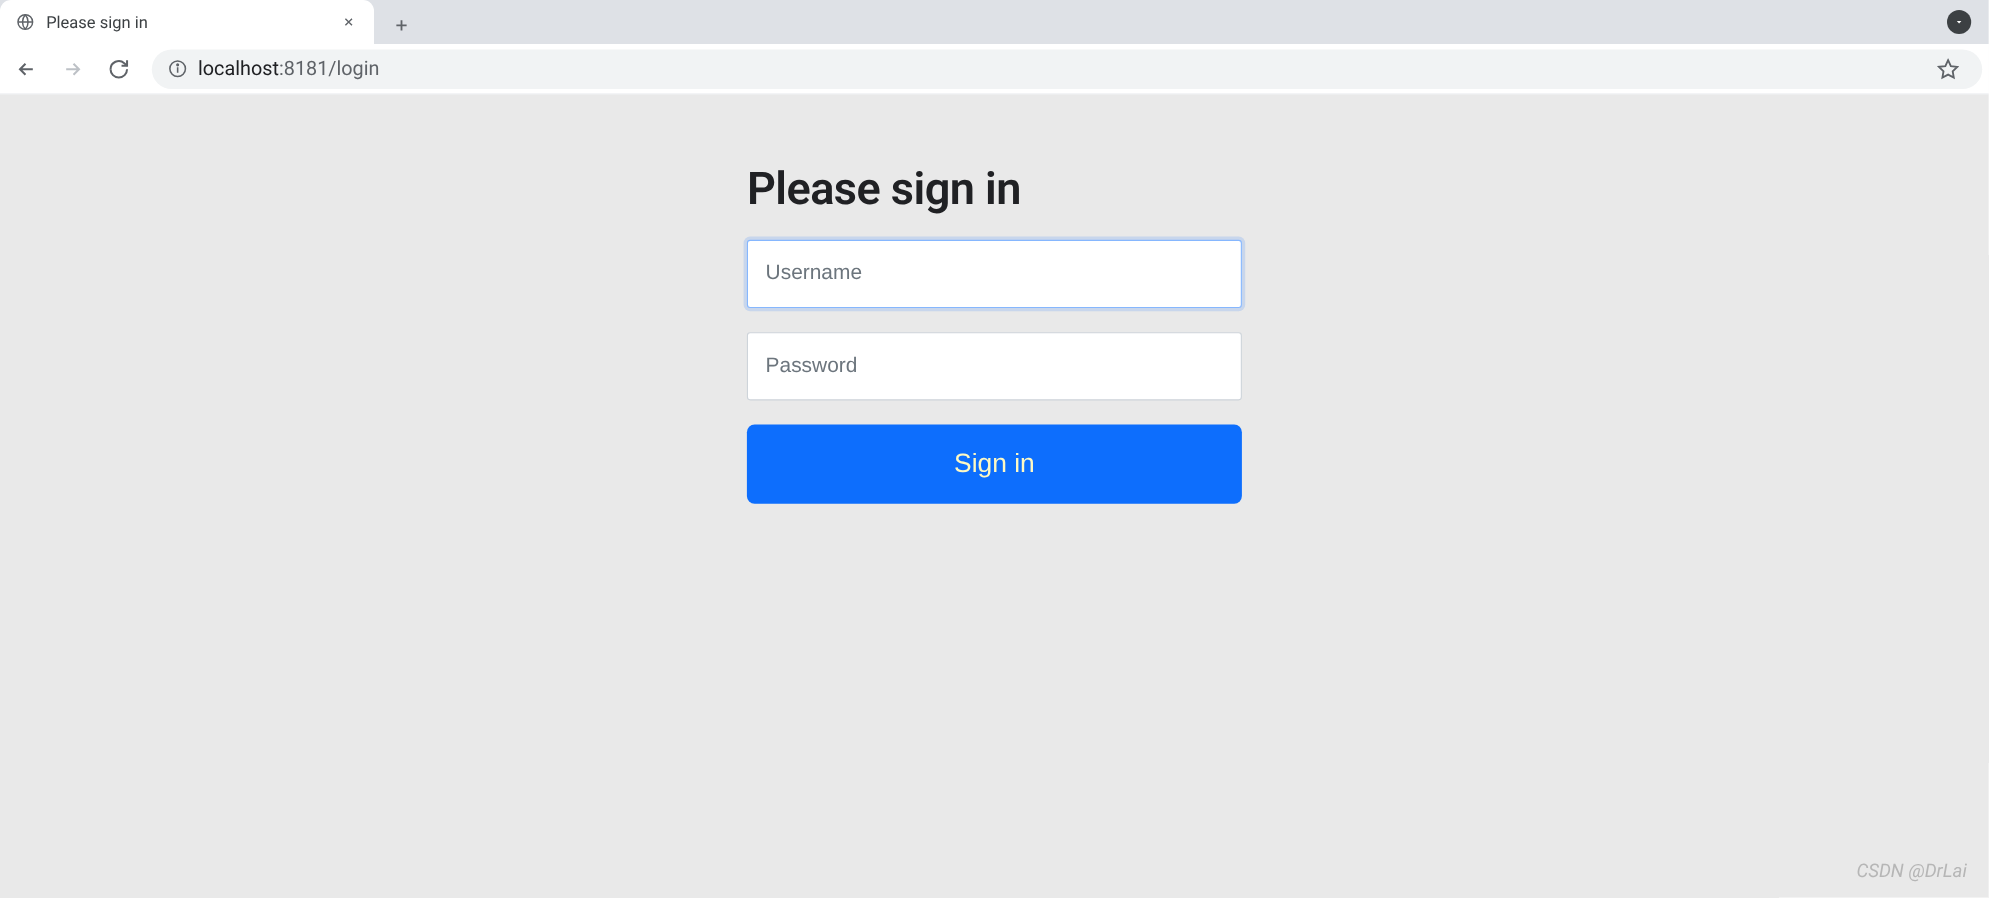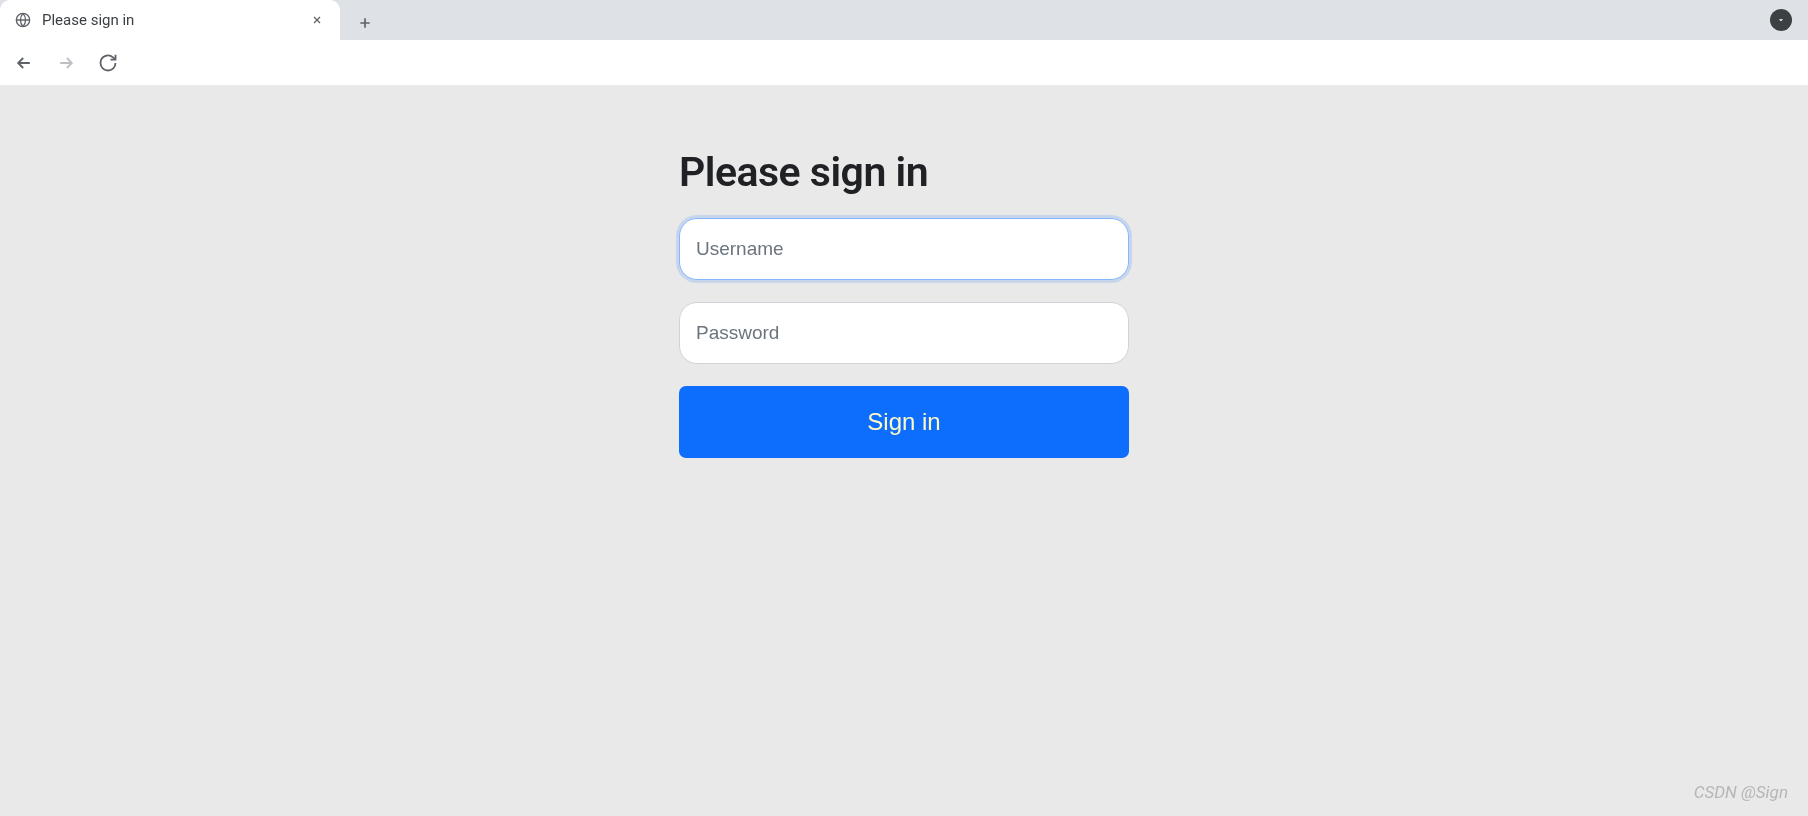--- a/index.html
+++ b/index.html
@@ -260,6 +260,23 @@
       <path d="M21 12a9 9 0 0 1-18 0"></path>
     </svg>
   </div>
+  <div class="address-bar">
+    <span class="info-icon">
+      <svg width="17" height="17" viewBox="0 0 24 24" fill="none" stroke="currentColor" stroke-width="2">
+        <circle cx="12" cy="12" r="10"></circle>
+        <line x1="12" y1="10" x2="12" y2="17"></line>
+        <circle cx="12" cy="7" r="1" fill="currentColor"></circle>
+      </svg>
+    </span>
+    <span class="url-text">
+      <span class="host">localhost</span><span class="rest">:8181/login</span>
+    </span>
+    <span class="star-btn">
+      <svg width="20" height="20" viewBox="0 0 24 24" fill="none" stroke="currentColor" stroke-width="2">
+        <polygon points="12 2 15 8.5 22 9.3 17 14.1 18.2 21 12 17.8 5.8 21 7 14.1 2 9.3 9 8.5 12 2"></polygon>
+      </svg>
+    </span>
+  </div>
 </div>
 
 <div class="content">

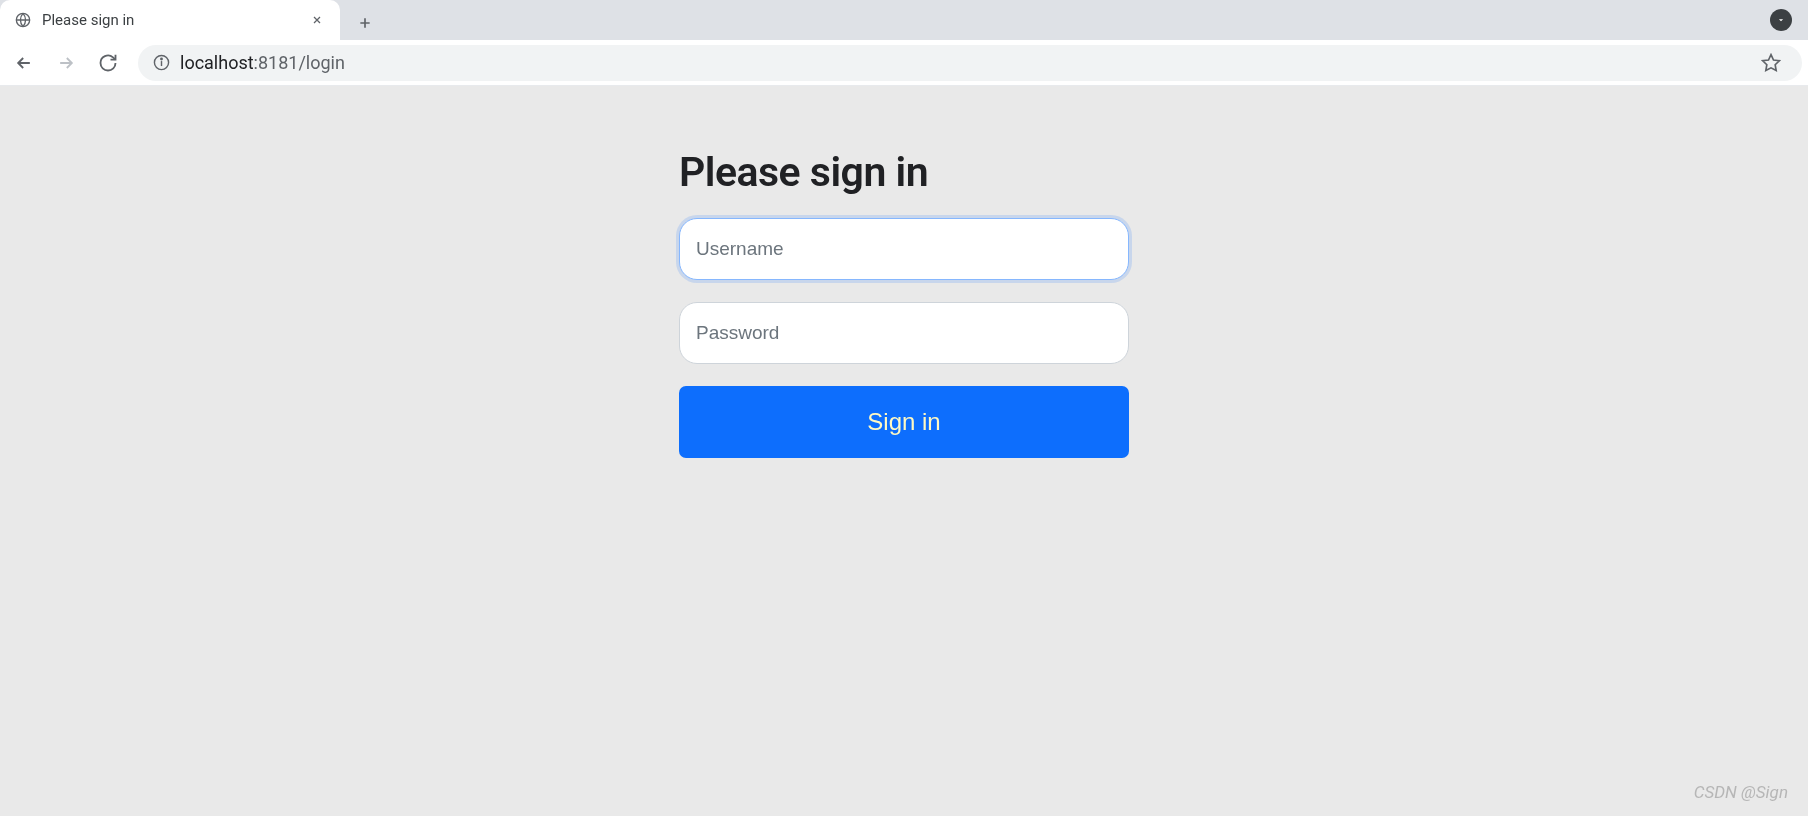--- a/index.html
+++ b/index.html
@@ -176,7 +176,7 @@
       height: 62px;
       background: #fff;
       border: 1px solid #ced4da;
-      border-radius: 18px;
+      border-radius: 3px;
       padding: 0 16px;
       font-size: 19px;
       color: #495057;

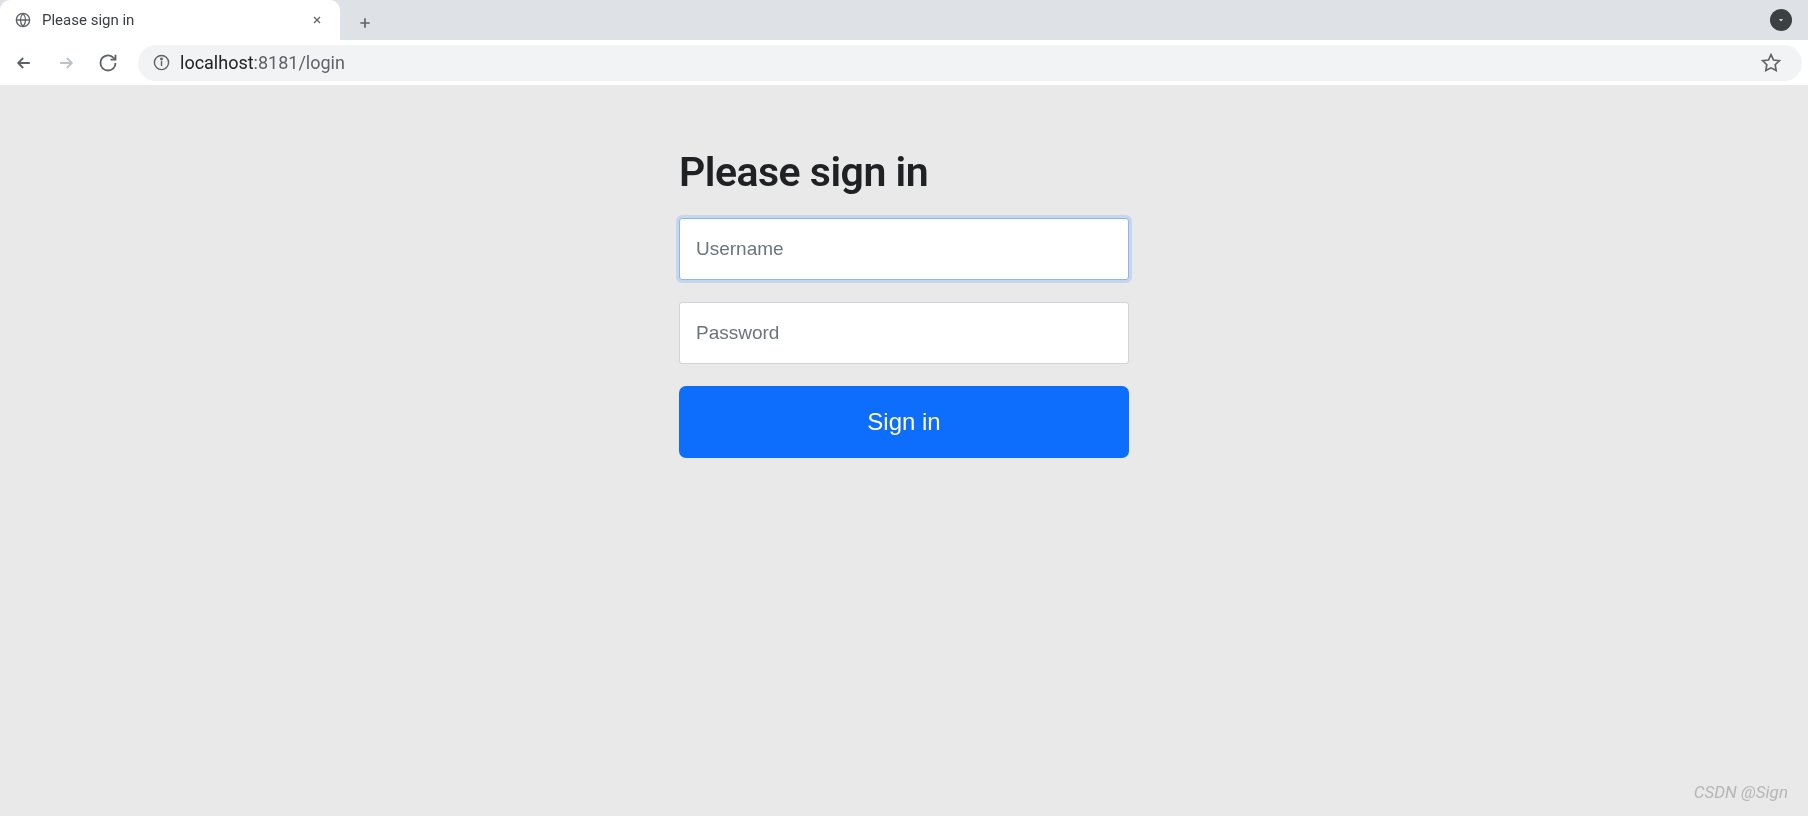--- a/index.html
+++ b/index.html
@@ -286,7 +286,7 @@
     <input type="password" class="form-input" placeholder="Password" style="">
     <button class="signin-btn">Sign in</button>
   </div>
-  <div class="watermark">CSDN @Sign</div>
+  <div class="watermark">CSDN @DrLai</div>
 </div>
 
 </body></html>

